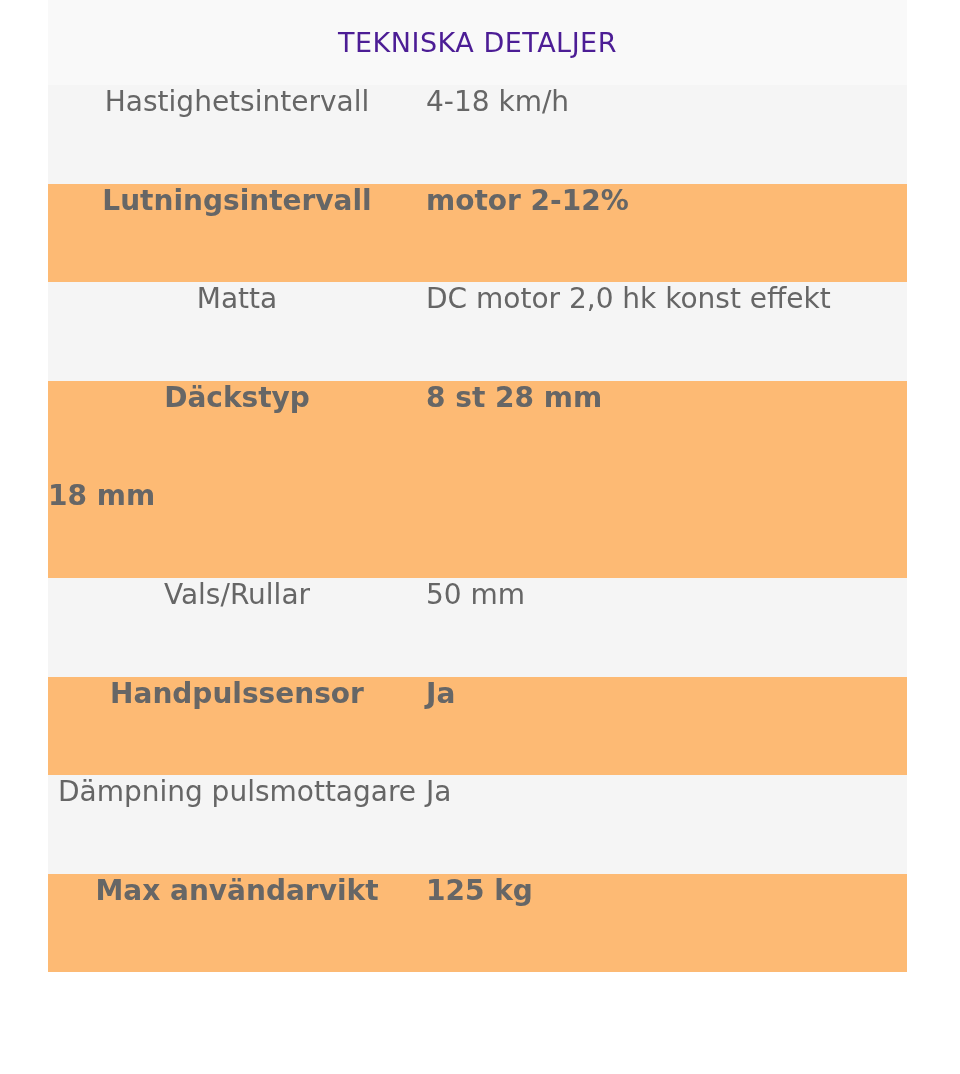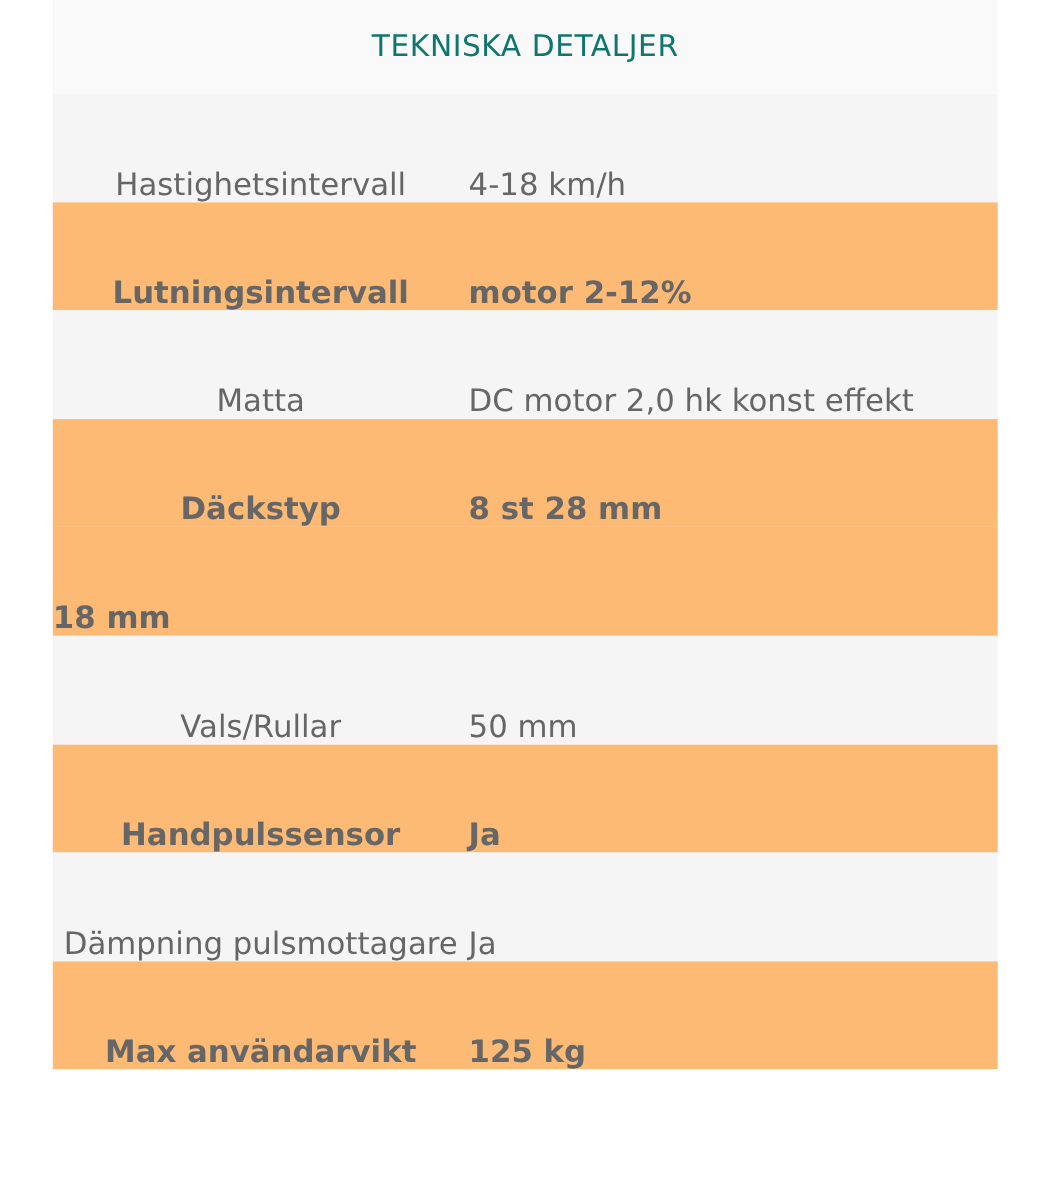--- a/index.html
+++ b/index.html
@@ -5,7 +5,7 @@
     html, body { margin: 0; padding: 0; background: #ffffff; }
     body { width: 960px; height: 1074px; overflow: hidden; font-family: "DejaVu Sans", sans-serif; color: #666666; }
     .spec-table { position: absolute; left: 48px; top: 0; width: 859px; }
-    .table-header { height: 85px; background: #f9f9f9; display: flex; align-items: center; justify-content: center; font-size: 27px; letter-spacing: 0.5px; color: #0f766e; }
+    .table-header { height: 85px; background: #f9f9f9; display: flex; align-items: center; justify-content: center; font-size: 27px; letter-spacing: 0.5px; color: #4c1d95; }
     .row { height: 98.6px; display: flex; align-items: flex-end; font-size: 28px; }
     .row.odd { background: #f5f5f5; }
     .row.even { background: #fdba74; font-weight: bold; }

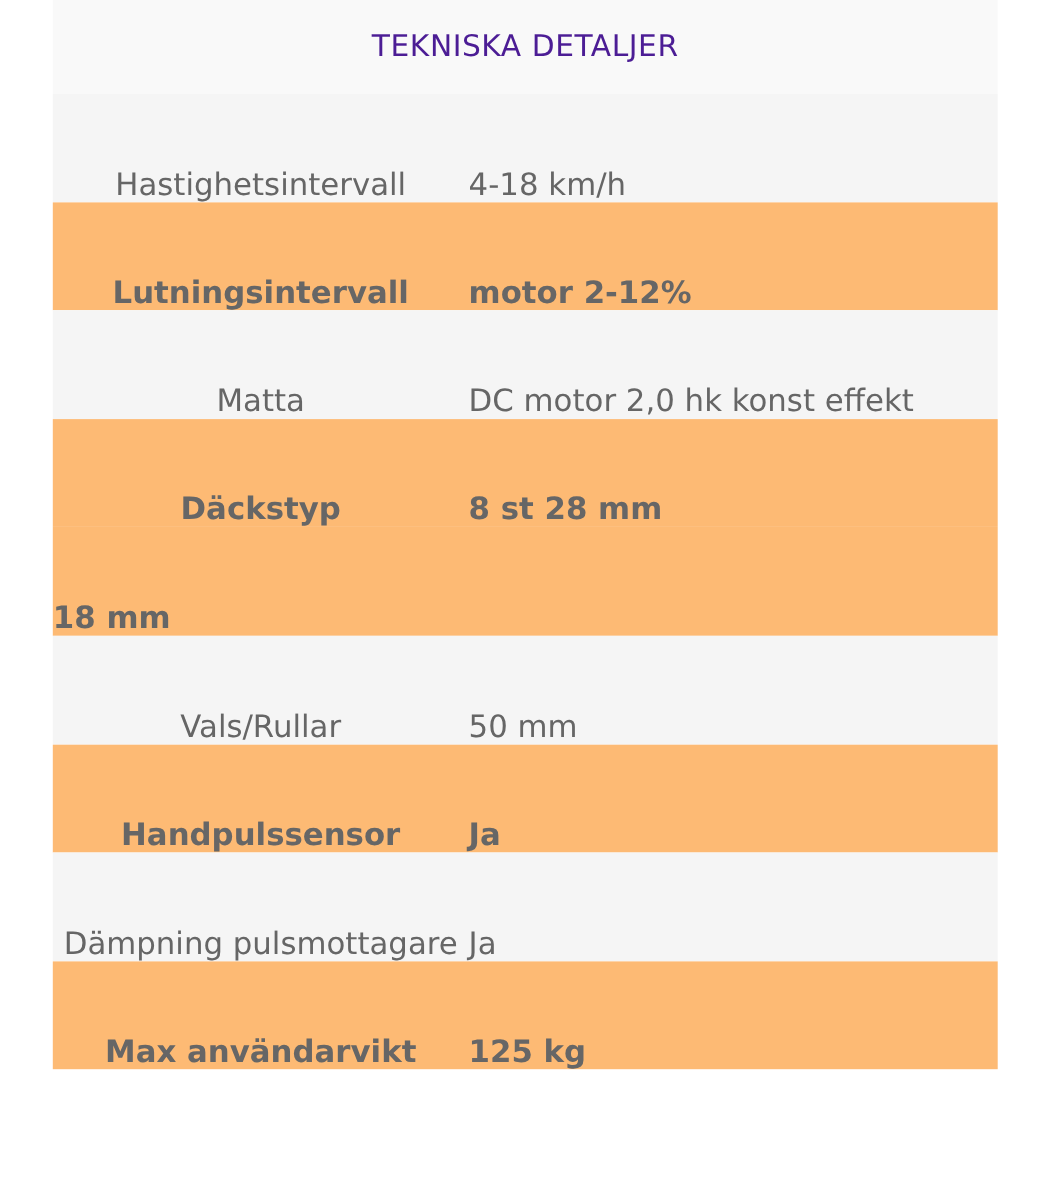--- a/index.html
+++ b/index.html
@@ -6,7 +6,7 @@
     body { width: 960px; height: 1074px; overflow: hidden; font-family: "DejaVu Sans", sans-serif; color: #666666; }
     .spec-table { position: absolute; left: 48px; top: 0; width: 859px; }
     .table-header { height: 85px; background: #f9f9f9; display: flex; align-items: center; justify-content: center; font-size: 27px; letter-spacing: 0.5px; color: #4c1d95; }
-    .row { height: 98.6px; display: flex; align-items: flex-end; font-size: 28px; }
+    .row { height: 98.6px; display: flex; align-items: flex-start; font-size: 28px; }
     .row.odd { background: #f5f5f5; }
     .row.even { background: #fdba74; font-weight: bold; }
     .label { width: 378px; text-align: center; flex: none; }

